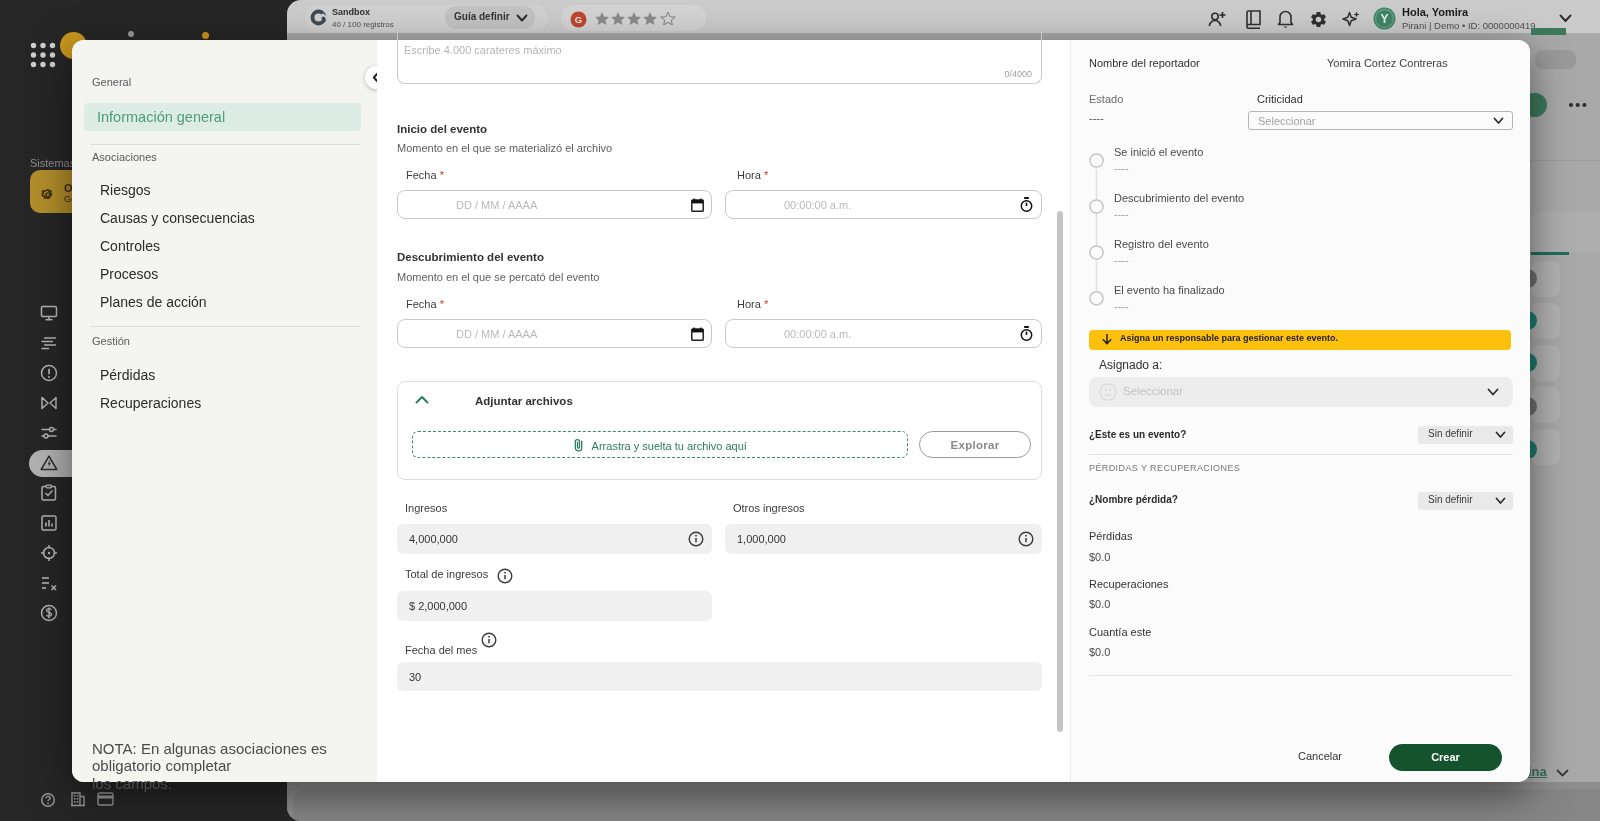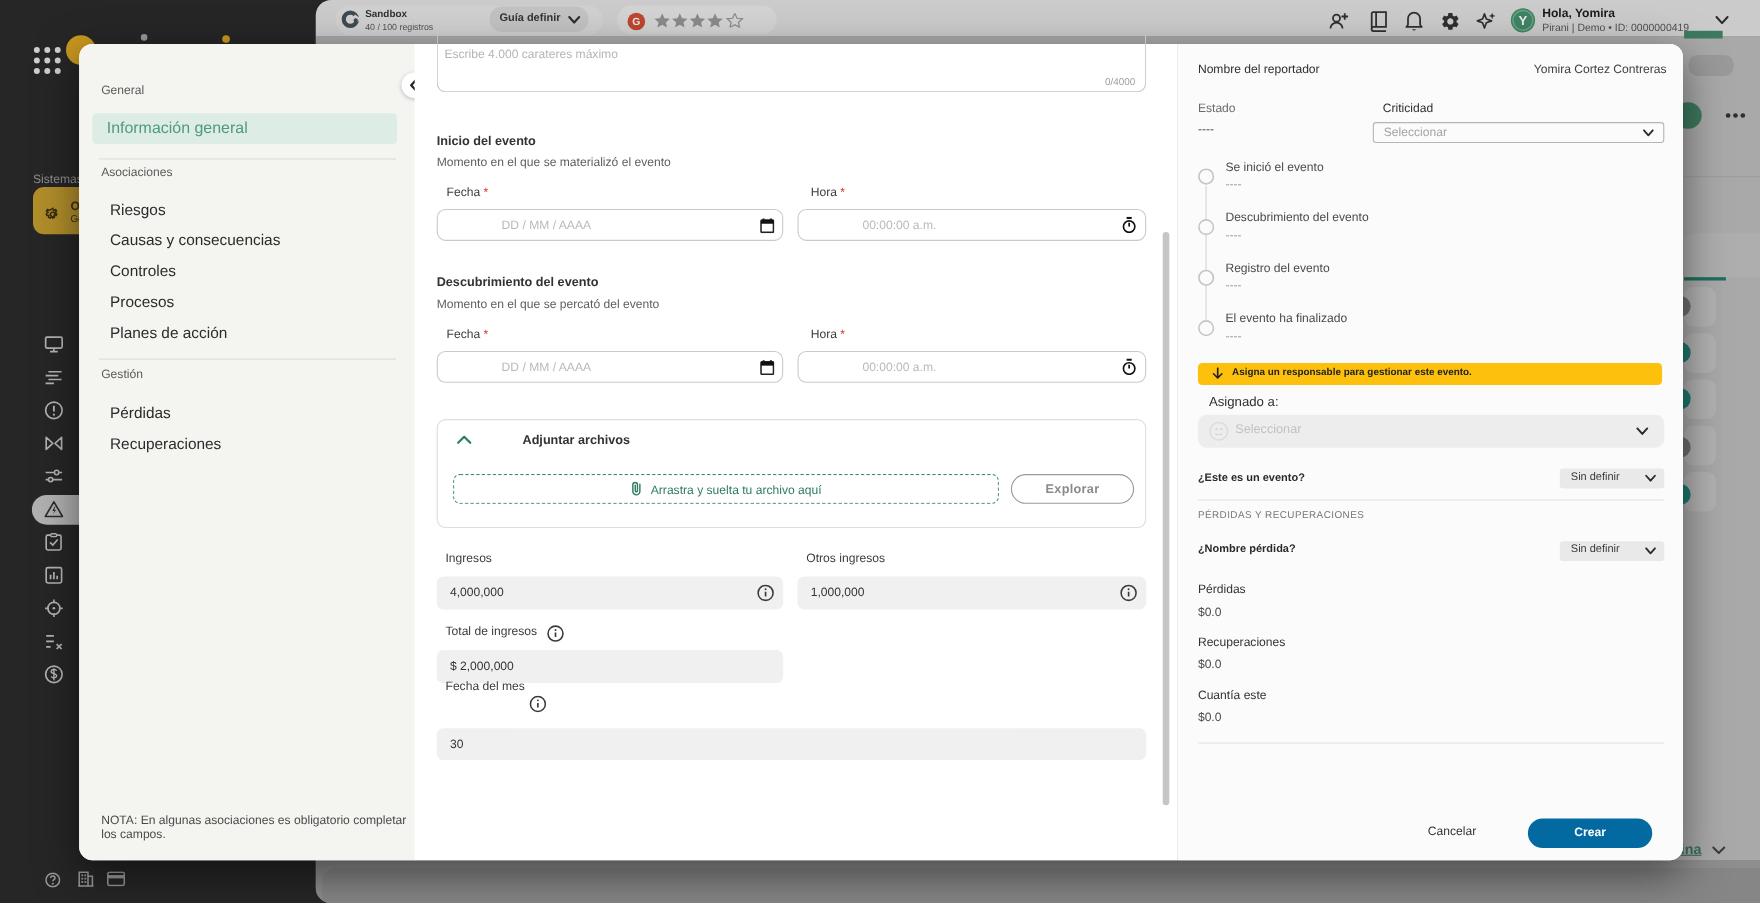--- a/index.html
+++ b/index.html
@@ -363,7 +363,7 @@
   </div>
   <div id="rightpanel" class="abs" style="left:998px;top:0;width:460px;height:742px;background:#fbfbfb;border-radius:0 12px 12px 0;border-left:1px solid #ebebeb;">
     <div class="abs rlab" style="left:18px;top:17px;">Nombre del reportador</div>
-    <div class="abs" style="left:244px;top:17px;width:200px;text-align:right;font-size:11px;color:#3f3f3f;">Yomira Cortez Contreras</div>
+    <div class="abs" style="left:256px;top:17px;width:200px;font-size:11px;color:#3f3f3f;">Yomira Cortez Contreras</div>
     <div class="abs" style="left:18px;top:53px;font-size:11px;color:#6b6b6b;">Estado</div>
     <div class="abs" style="left:18px;top:72px;font-size:11px;color:#4a4a4a;">----</div>
     <div class="abs rlab" style="left:186px;top:53px;">Criticidad</div>

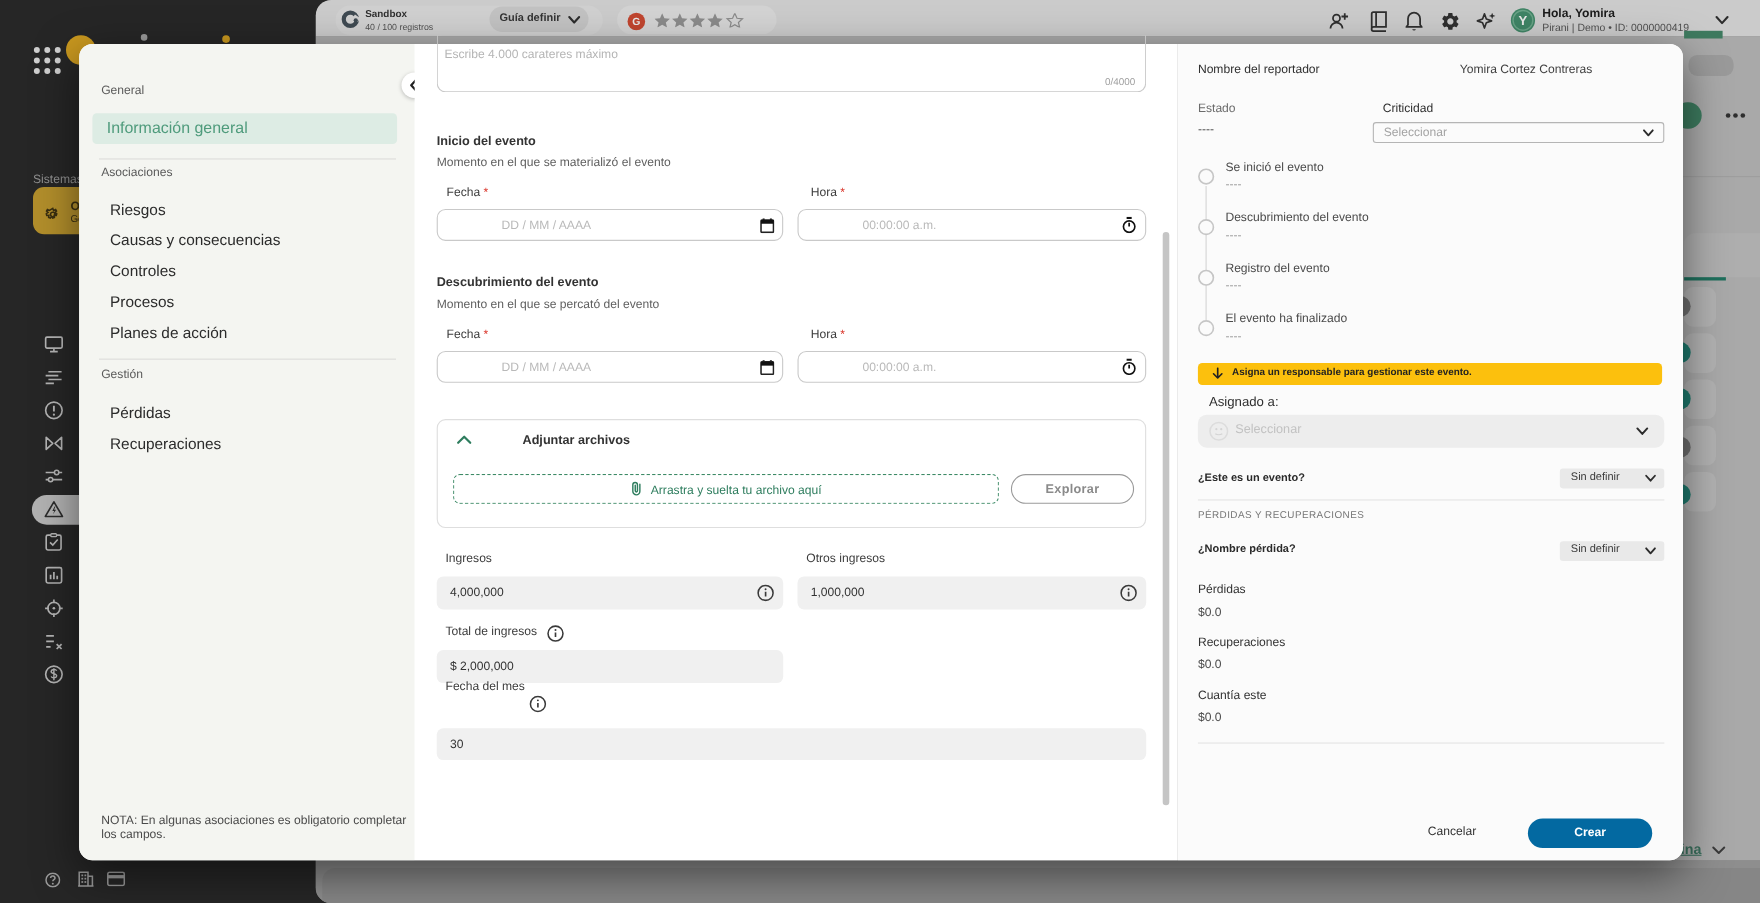--- a/index.html
+++ b/index.html
@@ -266,7 +266,7 @@
     <div class="abs" style="left:575px;top:29px;width:80px;text-align:right;font-size:9px;color:#9e9e9e;">0/4000</div>
 
     <div class="abs" style="left:20px;top:83px;font-size:11.5px;font-weight:bold;color:#333;">Inicio del evento</div>
-    <div class="abs" style="left:20px;top:102px;font-size:11px;color:#5f5f5f;">Momento en el que se materializó el evento</div>
+    <div class="abs" style="left:20px;top:102px;font-size:11px;color:#5f5f5f;">Momento en el que se materializó el archivo</div>
     <div class="abs flabel" style="left:29px;top:129px;">Fecha <span class="red">*</span></div>
     <div class="abs flabel" style="left:360px;top:129px;">Hora <span class="red">*</span></div>
     <div class="finput" style="left:20px;top:150px;width:315px;">

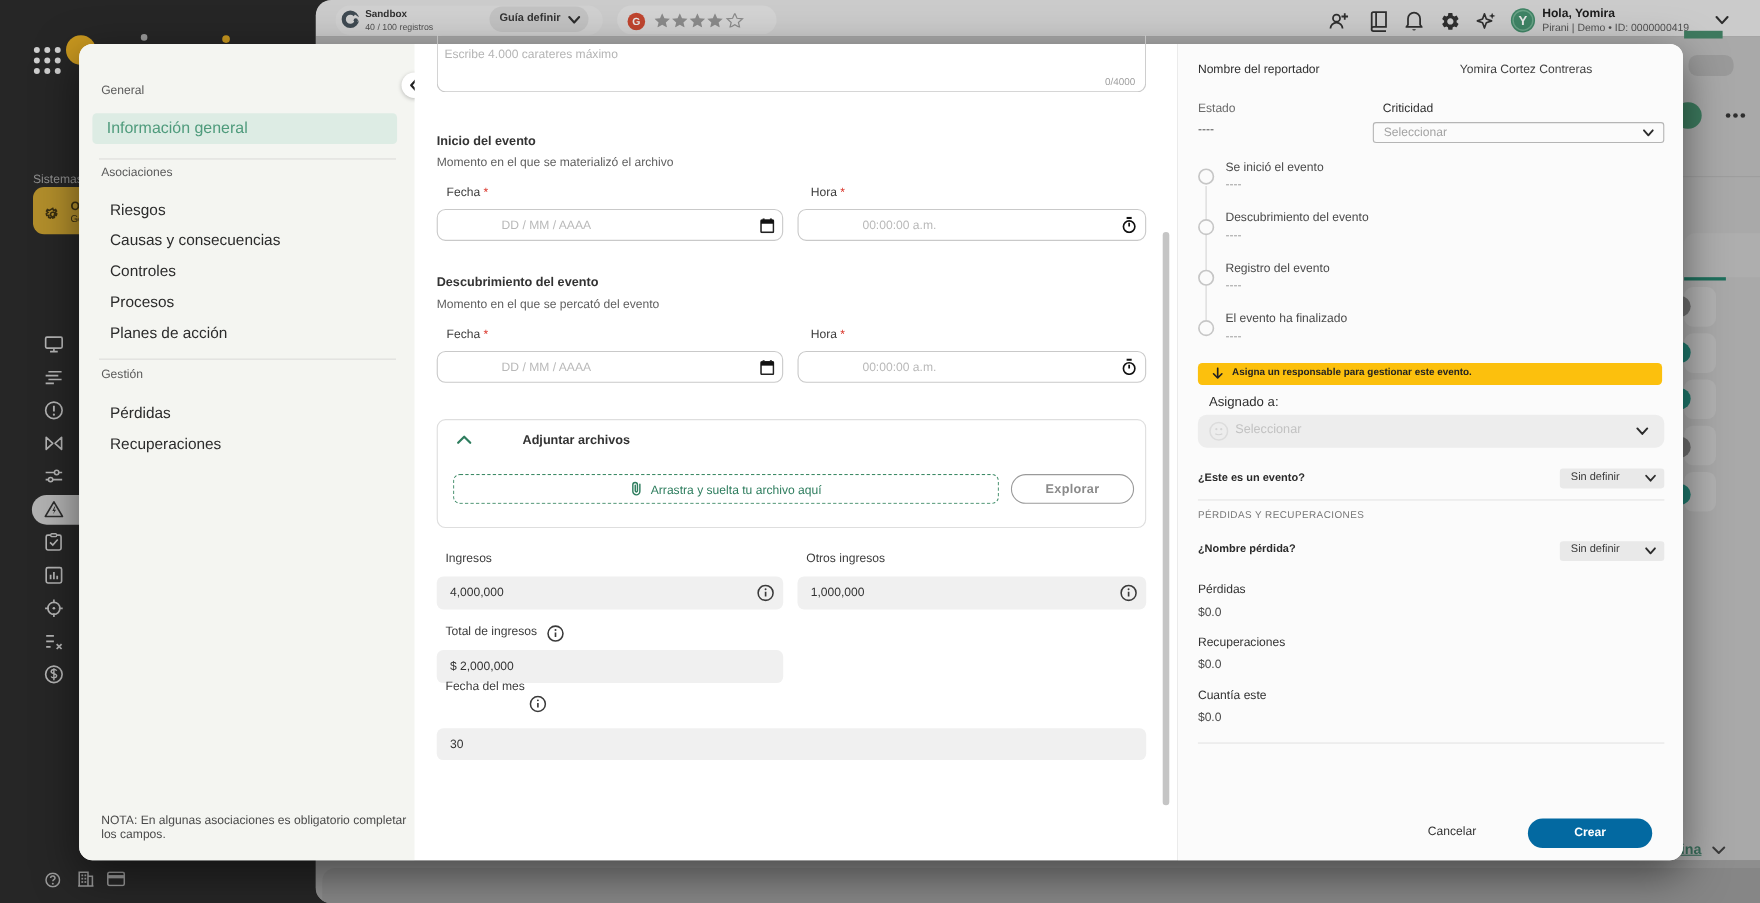--- a/index.html
+++ b/index.html
@@ -350,7 +350,7 @@
     <div class="ginput" style="left:20px;top:551px;width:315px;">
       <span class="gtxt">$ 2,000,000</span>
     </div>
-    <div class="abs flabel" style="left:28px;top:578px;">Fecha del mes</div>
+    <div class="abs flabel" style="left:28px;top:604px;">Fecha del mes</div>
     <svg class="abs" style="left:104px;top:592px;" width="16" height="16" viewBox="0 0 16 16">
         <circle cx="8" cy="8" r="6.8" fill="none" stroke="#3a3a3a" stroke-width="1.4"></circle>
         <line x1="8" y1="7" x2="8" y2="11.2" stroke="#3a3a3a" stroke-width="1.5"></line>

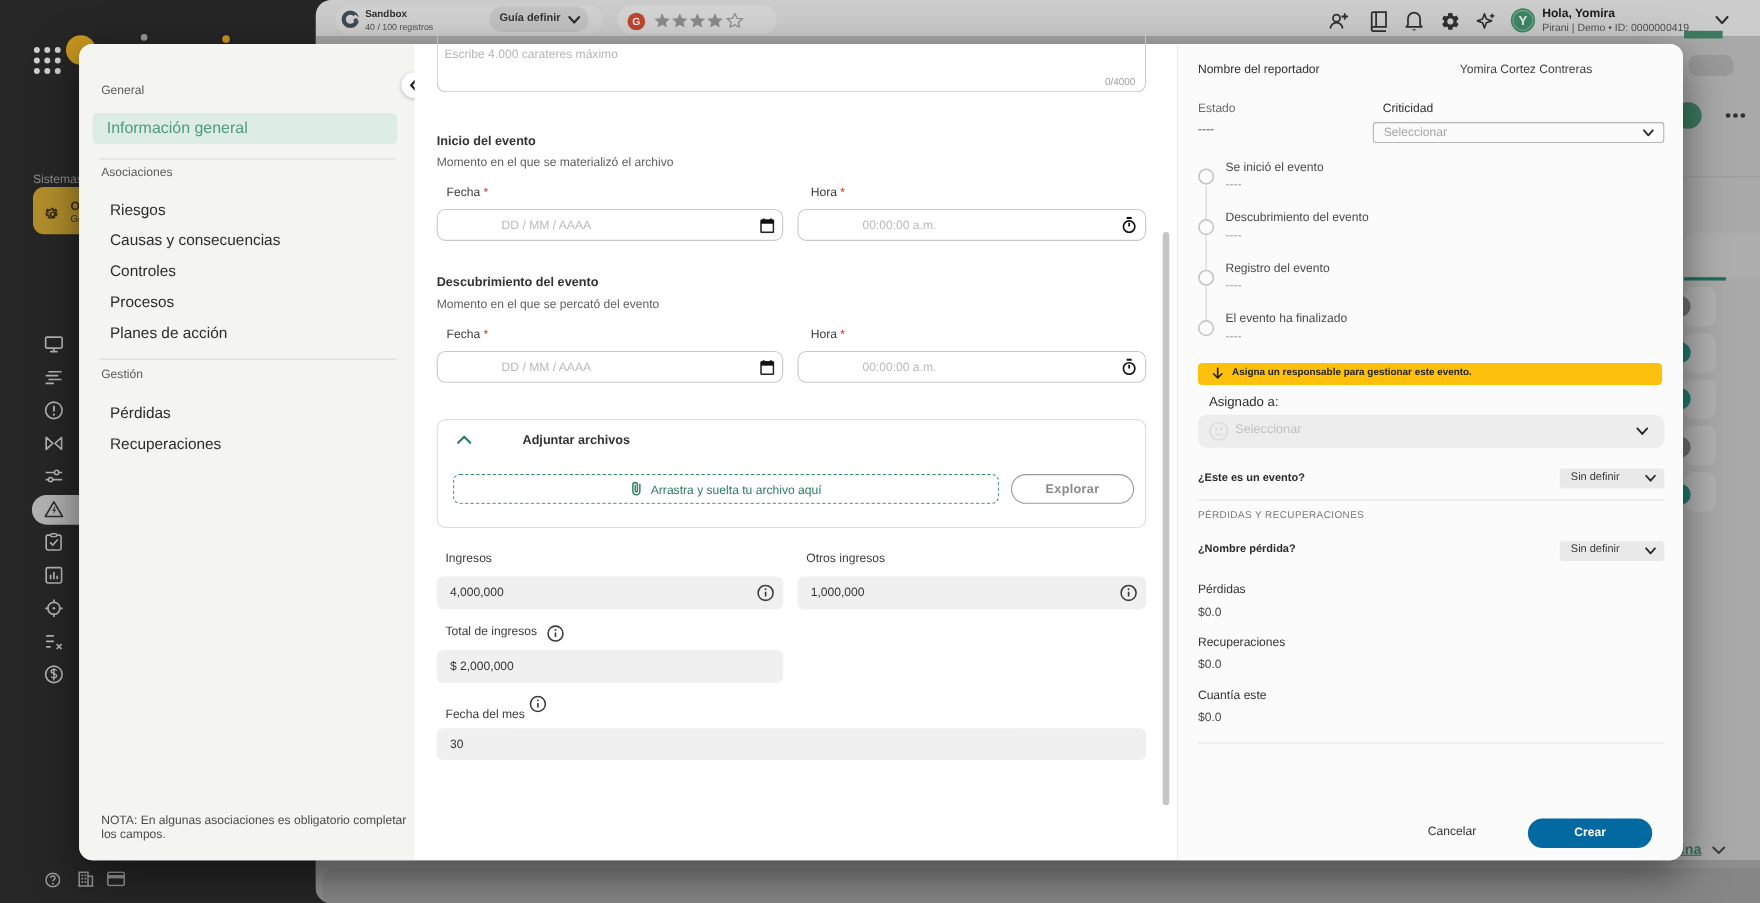--- a/index.html
+++ b/index.html
@@ -253,7 +253,7 @@
     <div class="abs seclab" style="left:20px;top:295px;">Gestión</div>
     <div class="abs mitem" style="left:28px;top:327px;">Pérdidas</div>
     <div class="abs mitem" style="left:28px;top:355px;">Recuperaciones</div>
-    <div class="abs" style="left:20px;top:700px;width:290px;font-size:11px;color:#4a4a4a;line-height:1.15;">NOTA: En algunas asociaciones es obligatorio completar<br>los campos.</div>
+    <div class="abs" style="left:20px;top:700px;width:290px;font-size:15px;color:#4a4a4a;line-height:1.15;">NOTA: En algunas asociaciones es obligatorio completar<br>los campos.</div>
   </div>
   <div class="abs" style="left:293px;top:26px;width:23px;height:23px;background:#fff;border-radius:50%;box-shadow:0 1px 4px rgba(0,0,0,0.25);">
     <svg width="23" height="23" viewBox="0 0 23 23">

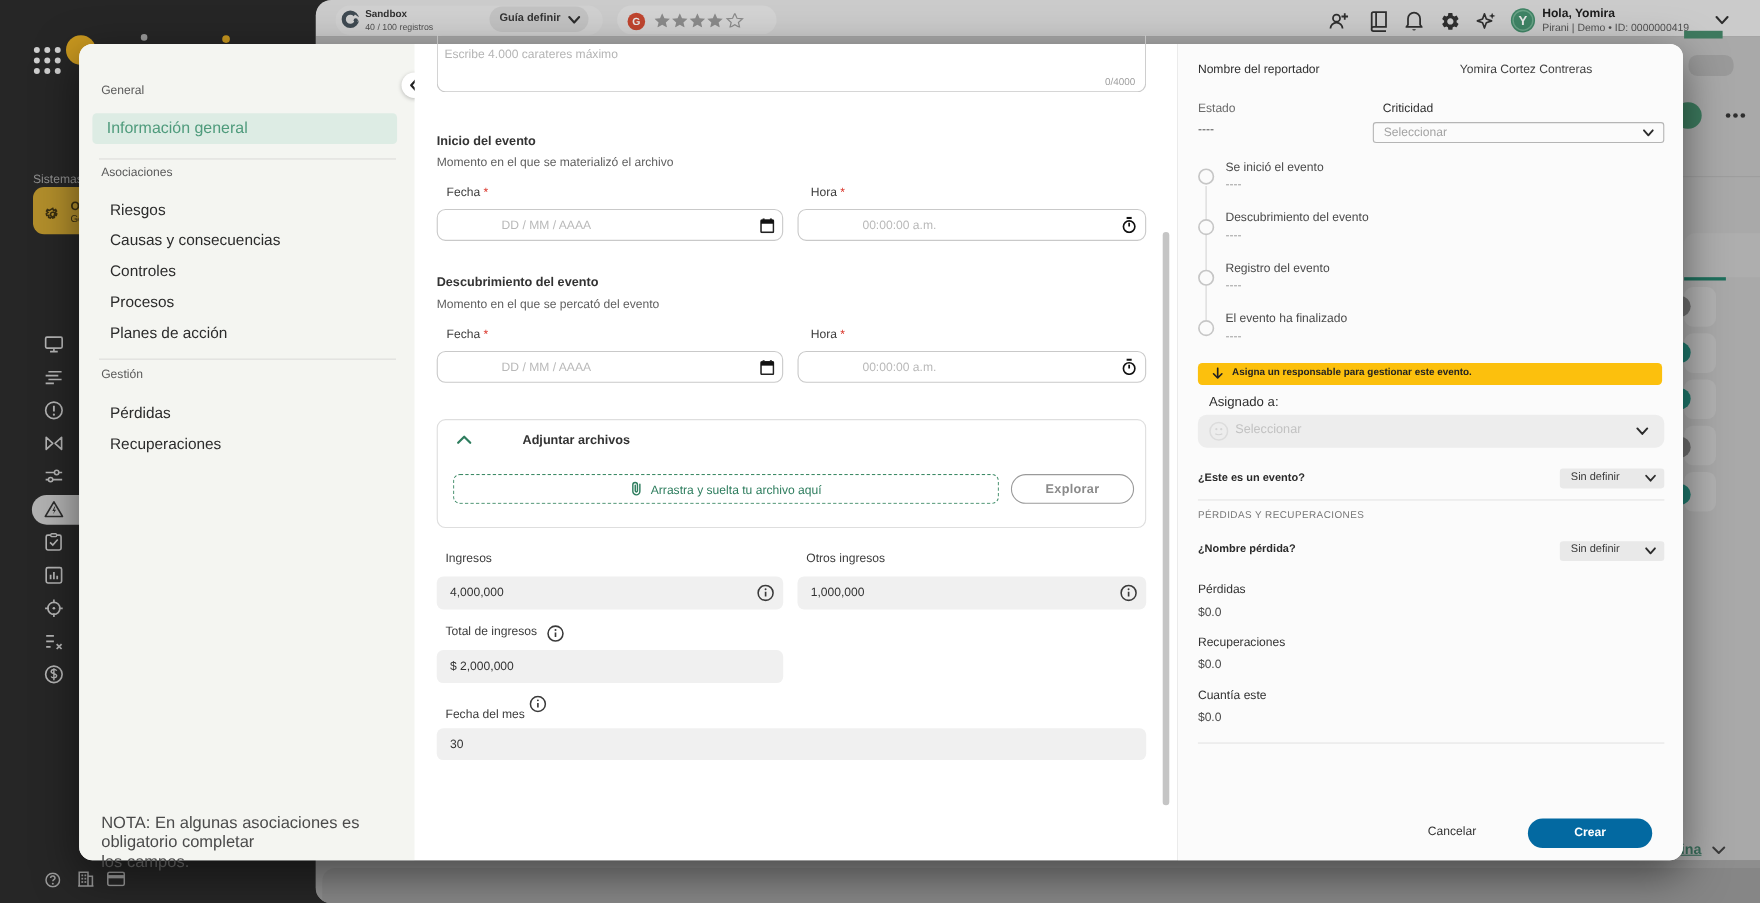--- a/index.html
+++ b/index.html
@@ -434,7 +434,7 @@
     <div class="abs rmoney" style="left:18px;top:606px;">$0.0</div>
     <div class="rdiv" style="left:18px;top:635px;width:424px;"></div>
     <div class="abs" style="left:199px;top:710px;width:100px;text-align:center;font-size:11px;color:#333;">Cancelar</div>
-    <div class="abs" style="left:318px;top:704px;width:113px;height:27px;background:#0369a1;border-radius:14px;text-align:center;line-height:27px;font-size:11px;font-weight:bold;color:#fff;">Crear</div>
+    <div class="abs" style="left:318px;top:704px;width:113px;height:27px;background:#14532d;border-radius:14px;text-align:center;line-height:27px;font-size:11px;font-weight:bold;color:#fff;">Crear</div>
   </div>
 </div>
 

